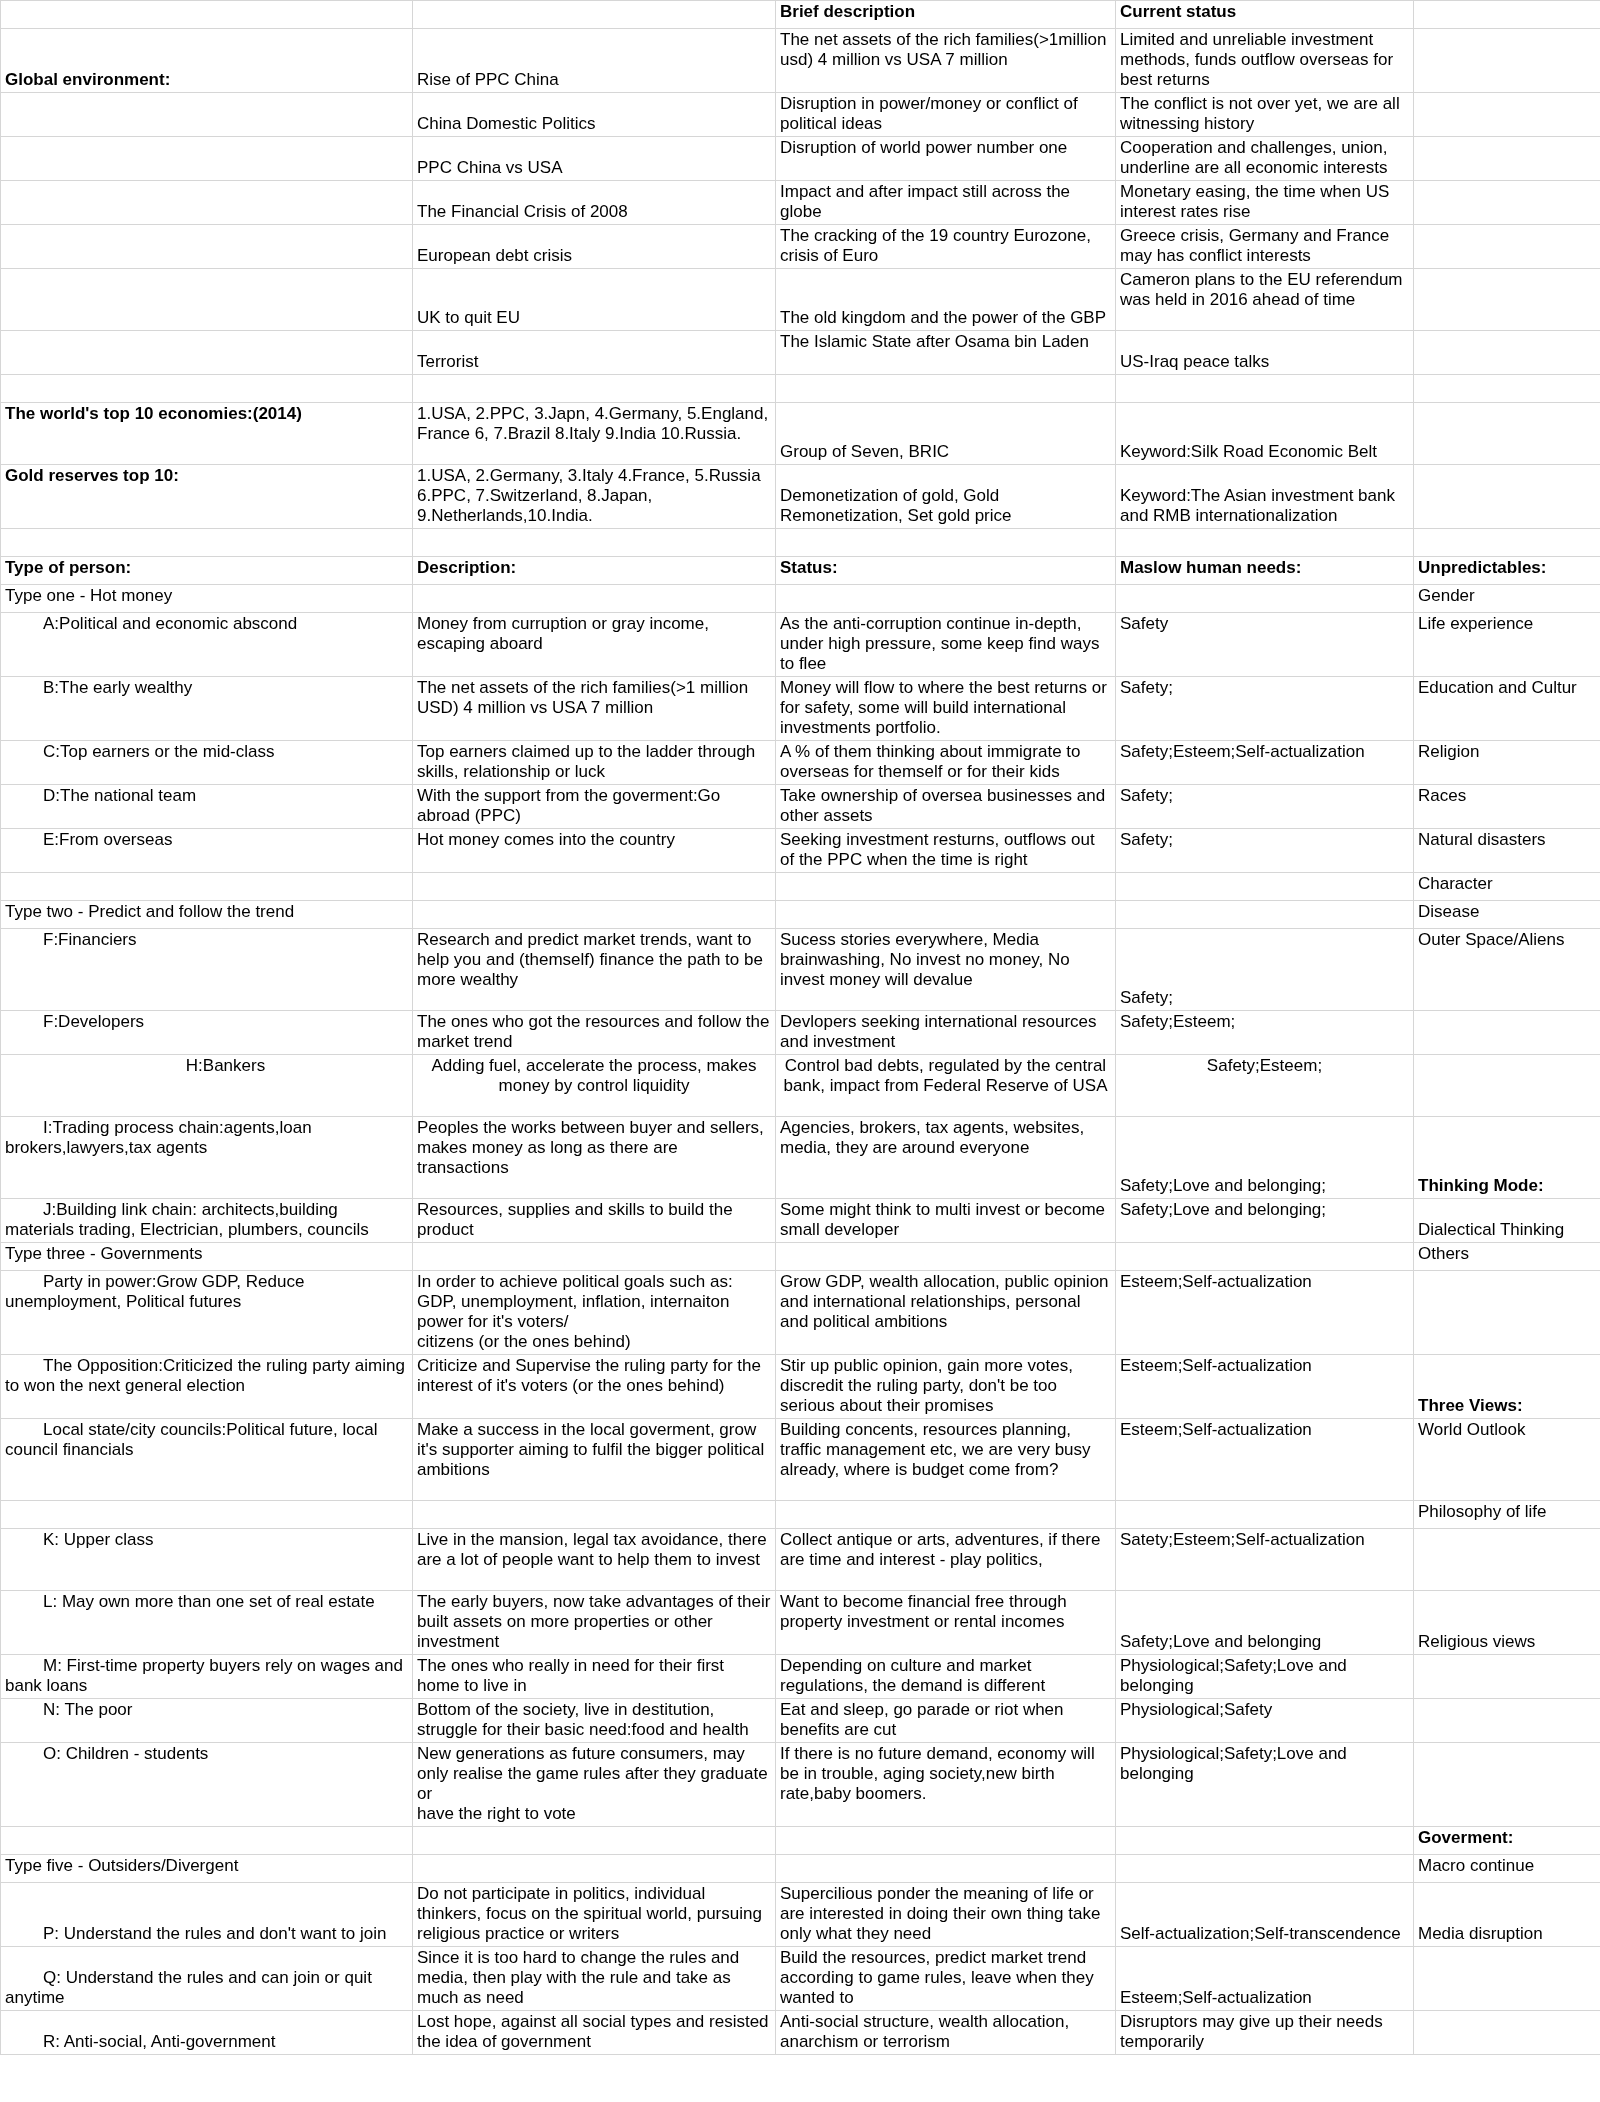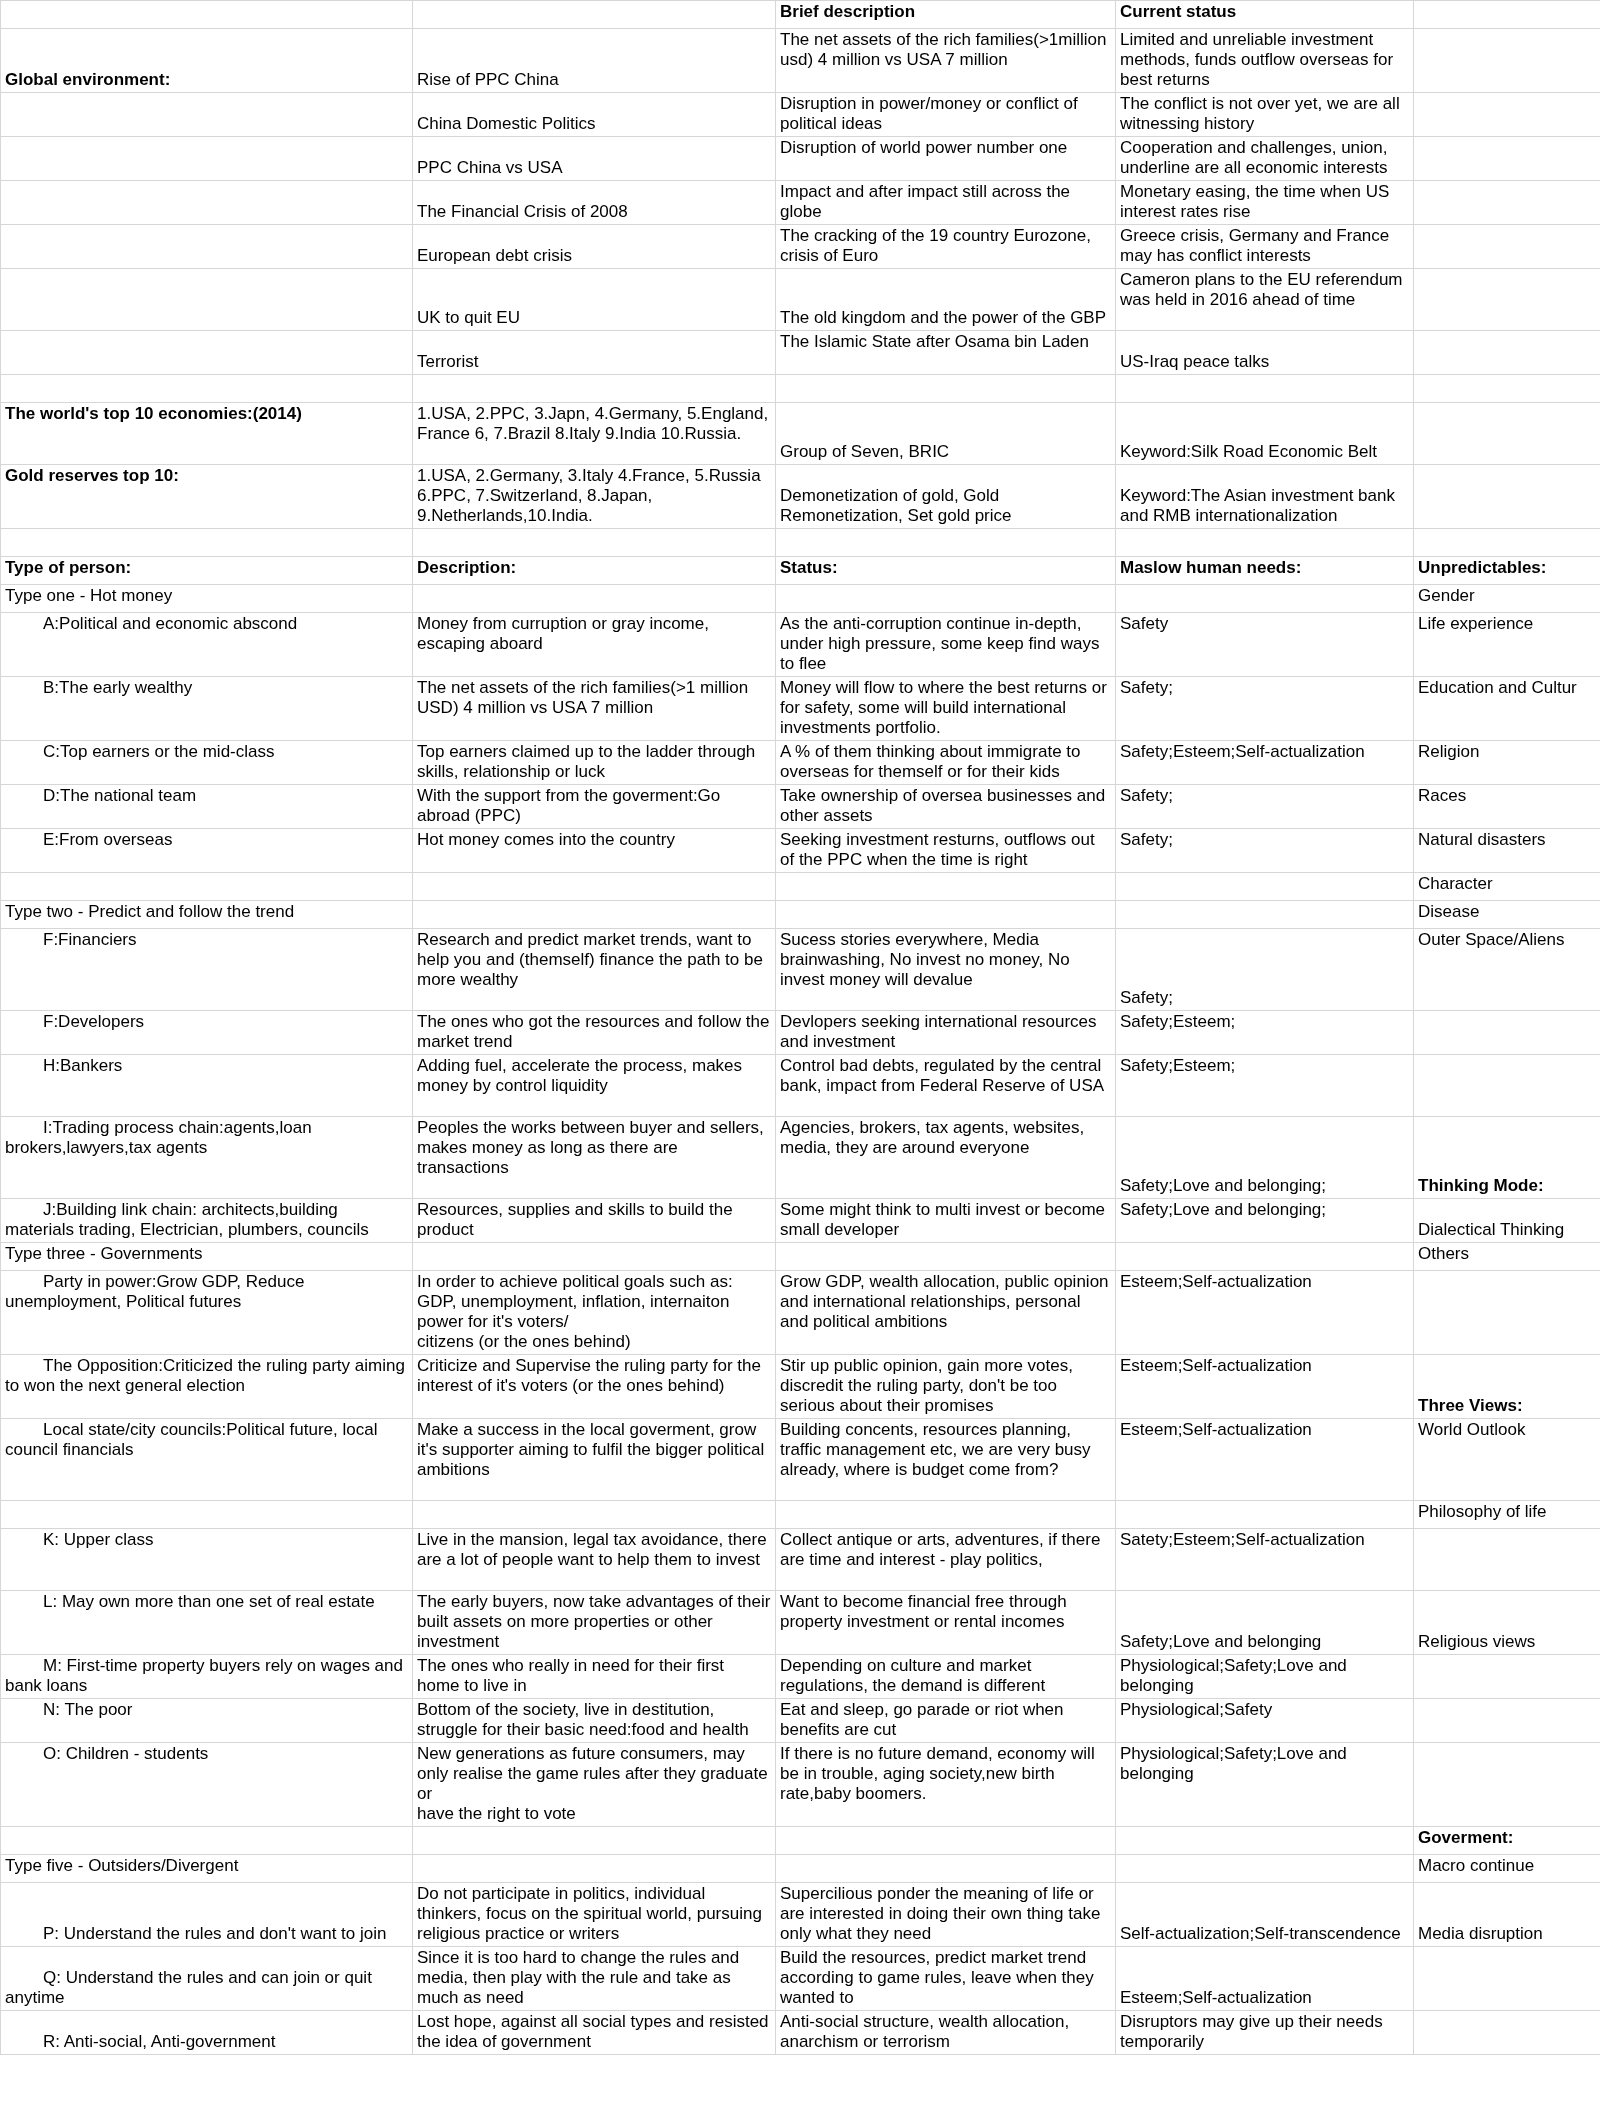--- a/index.html
+++ b/index.html
@@ -206,7 +206,7 @@
           <td>Safety;Esteem;</td>
           <td></td>
         </tr>
-        <tr style="height: 62px;">
+        <tr style="height: 62px; text-align: center;">
           <td class="ind">H:Bankers</td>
           <td>Adding fuel, accelerate the process, makes money by control liquidity</td>
           <td>Control bad debts, regulated by the central bank, impact from Federal Reserve of USA</td>

